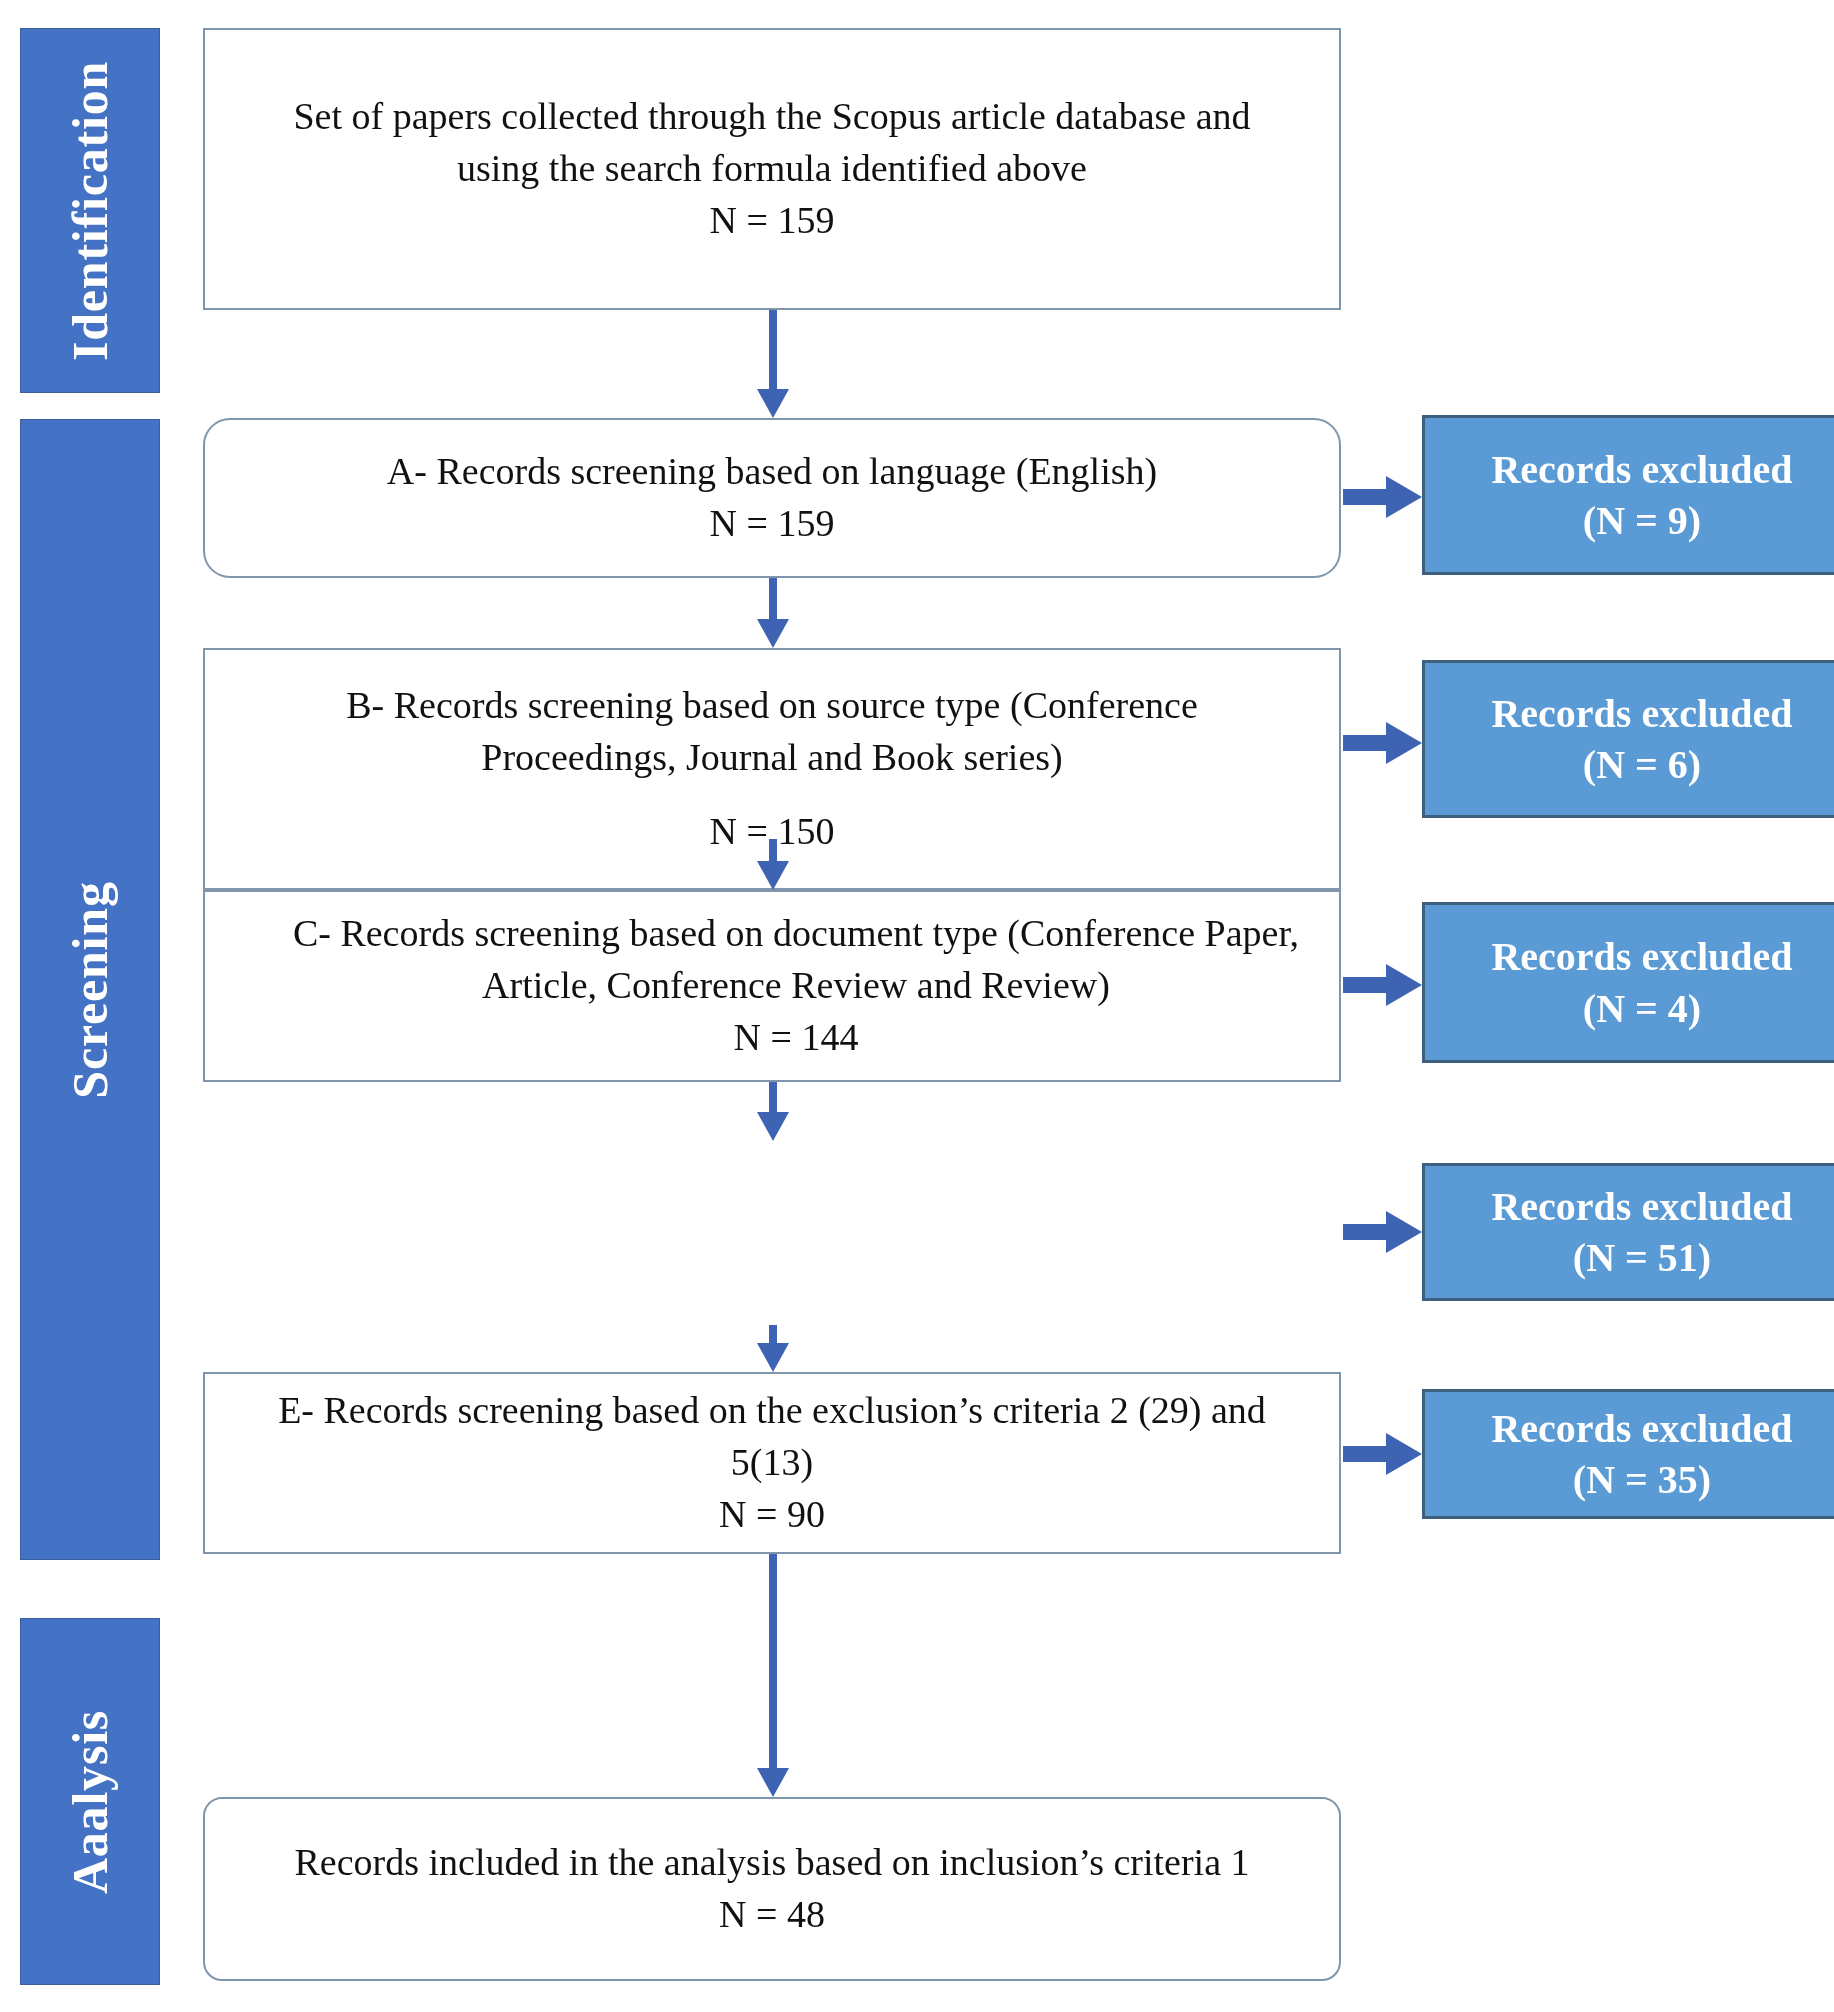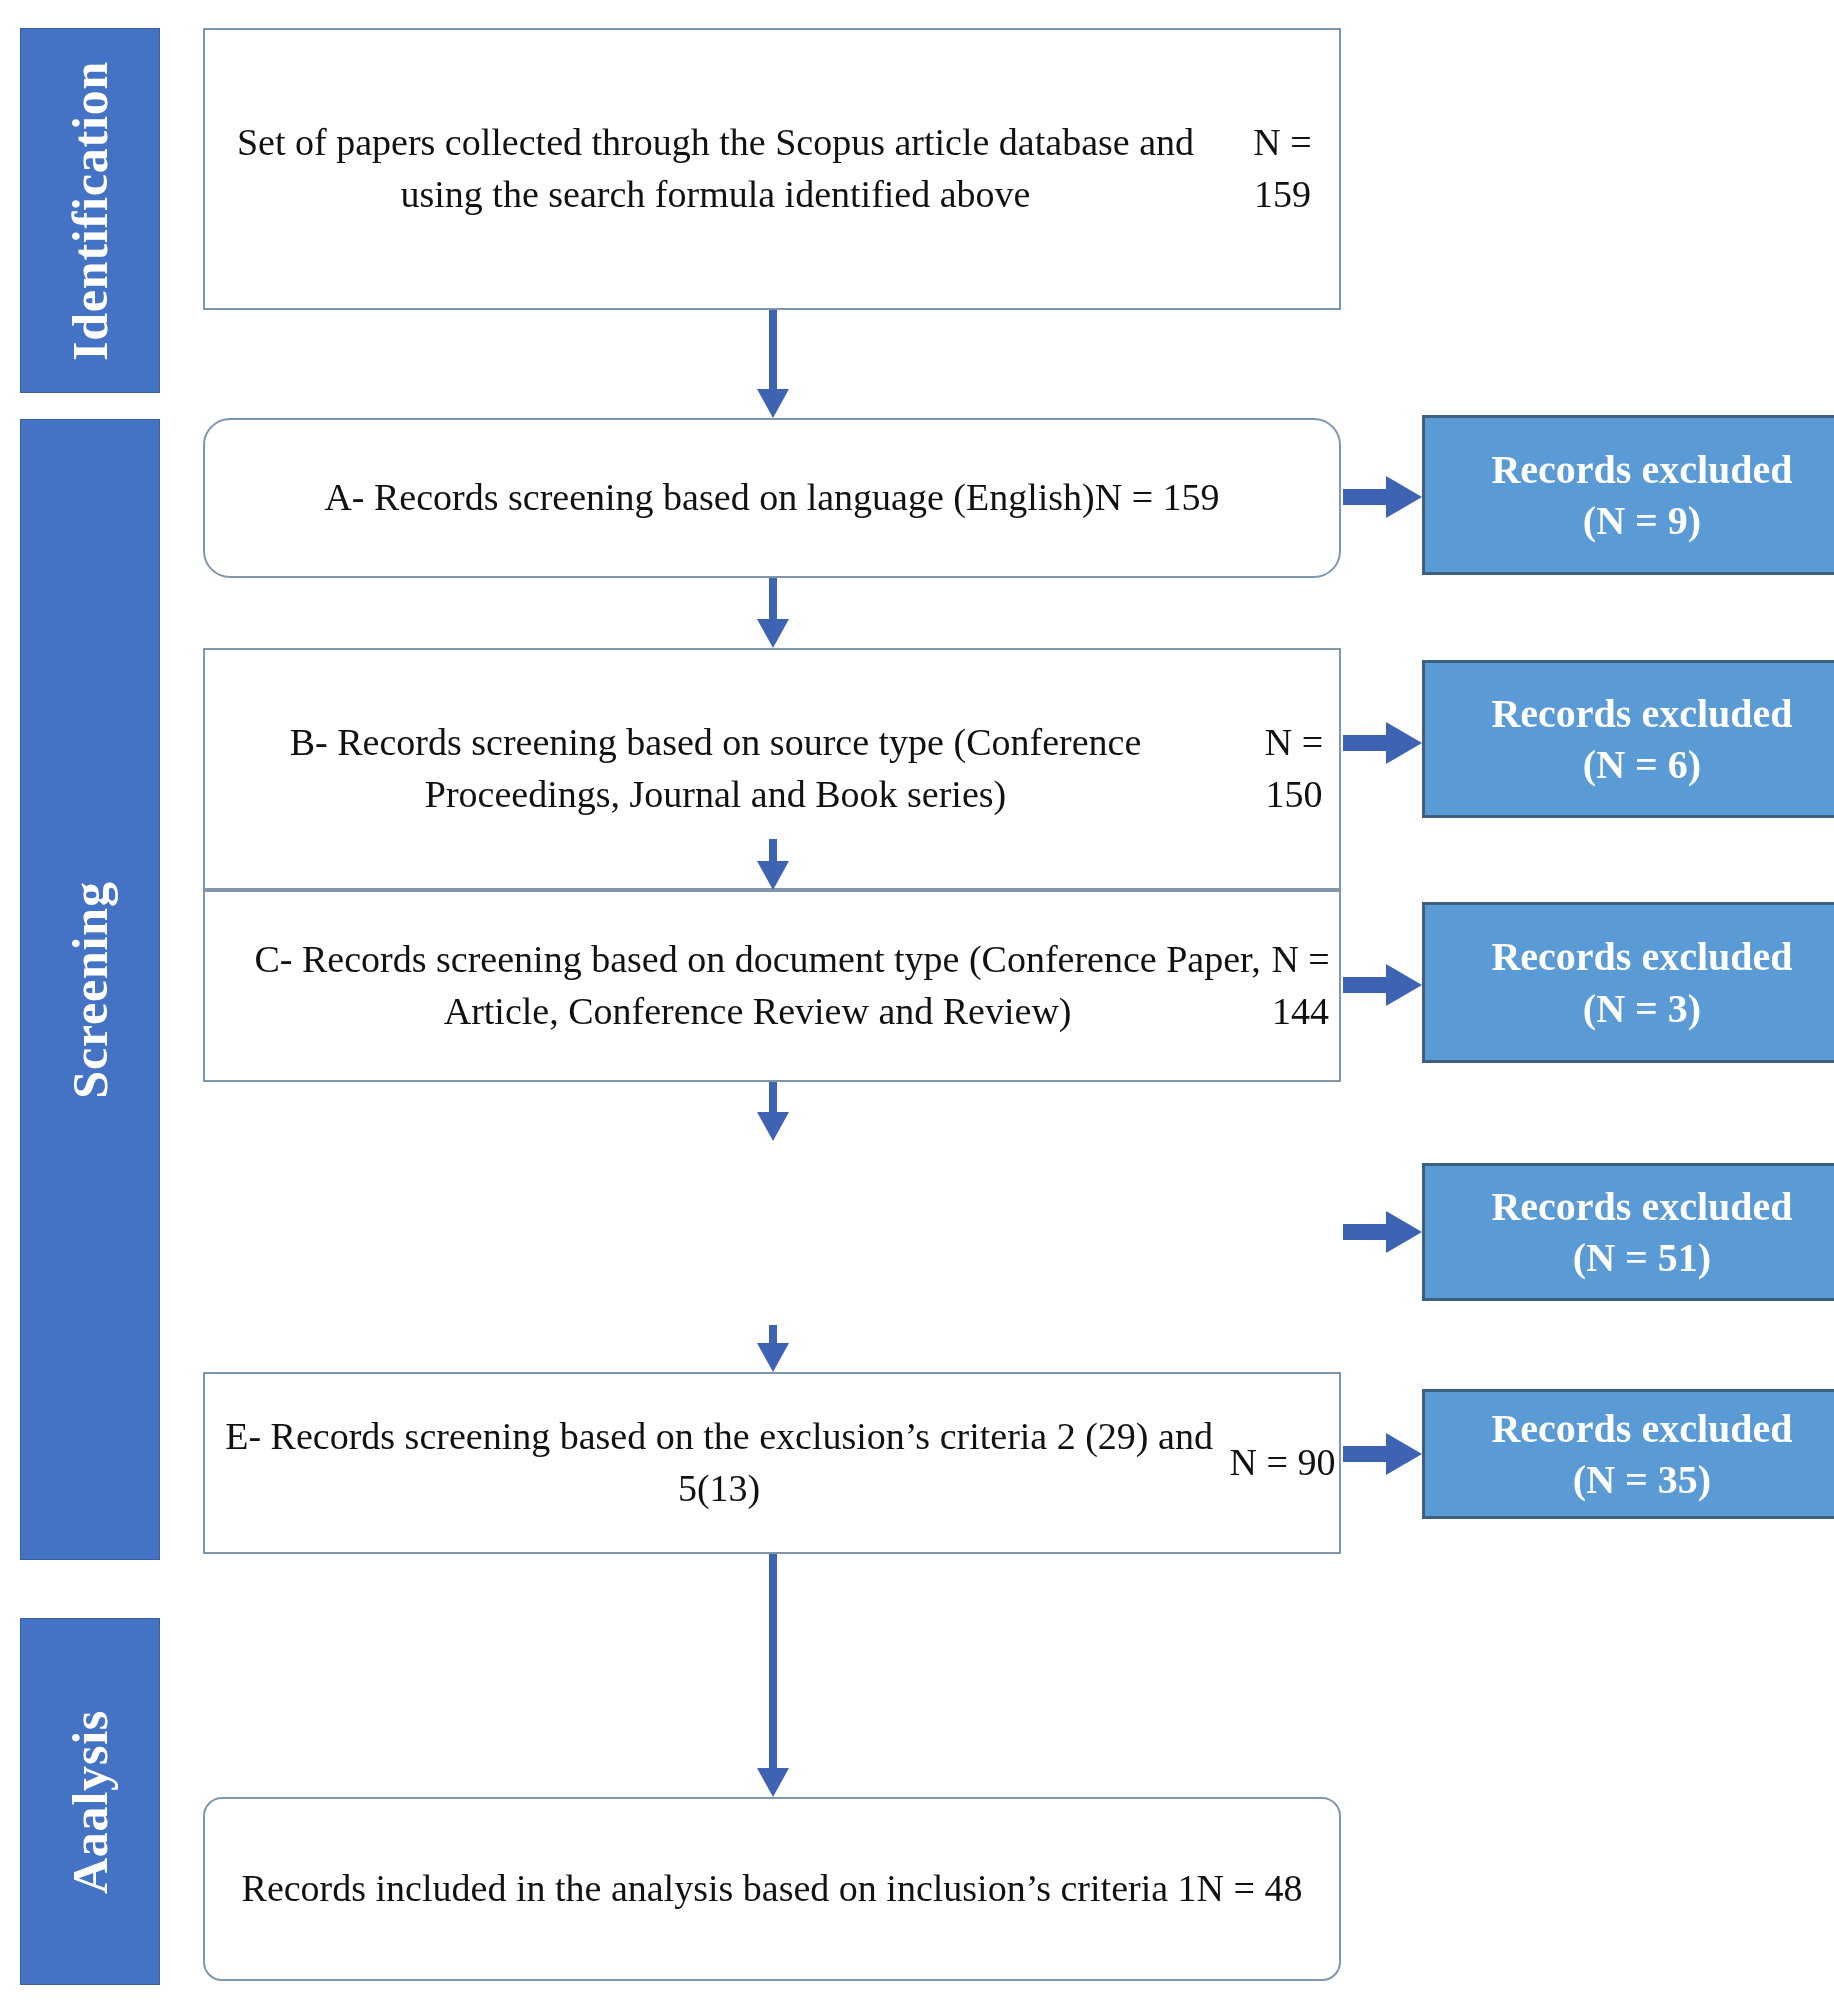--- a/index.html
+++ b/index.html
@@ -40,7 +40,7 @@
     background:#ffffff;
     border:2.4px solid var(--box_border);
     box-sizing:border-box;
-    display:flex;flex-direction:row;align-items:center;justify-content:center;
+    display:flex;flex-direction:column;align-items:center;justify-content:center;
     text-align:center;color:var(--text_black);
     font-size:38px;line-height:1.36;
   }

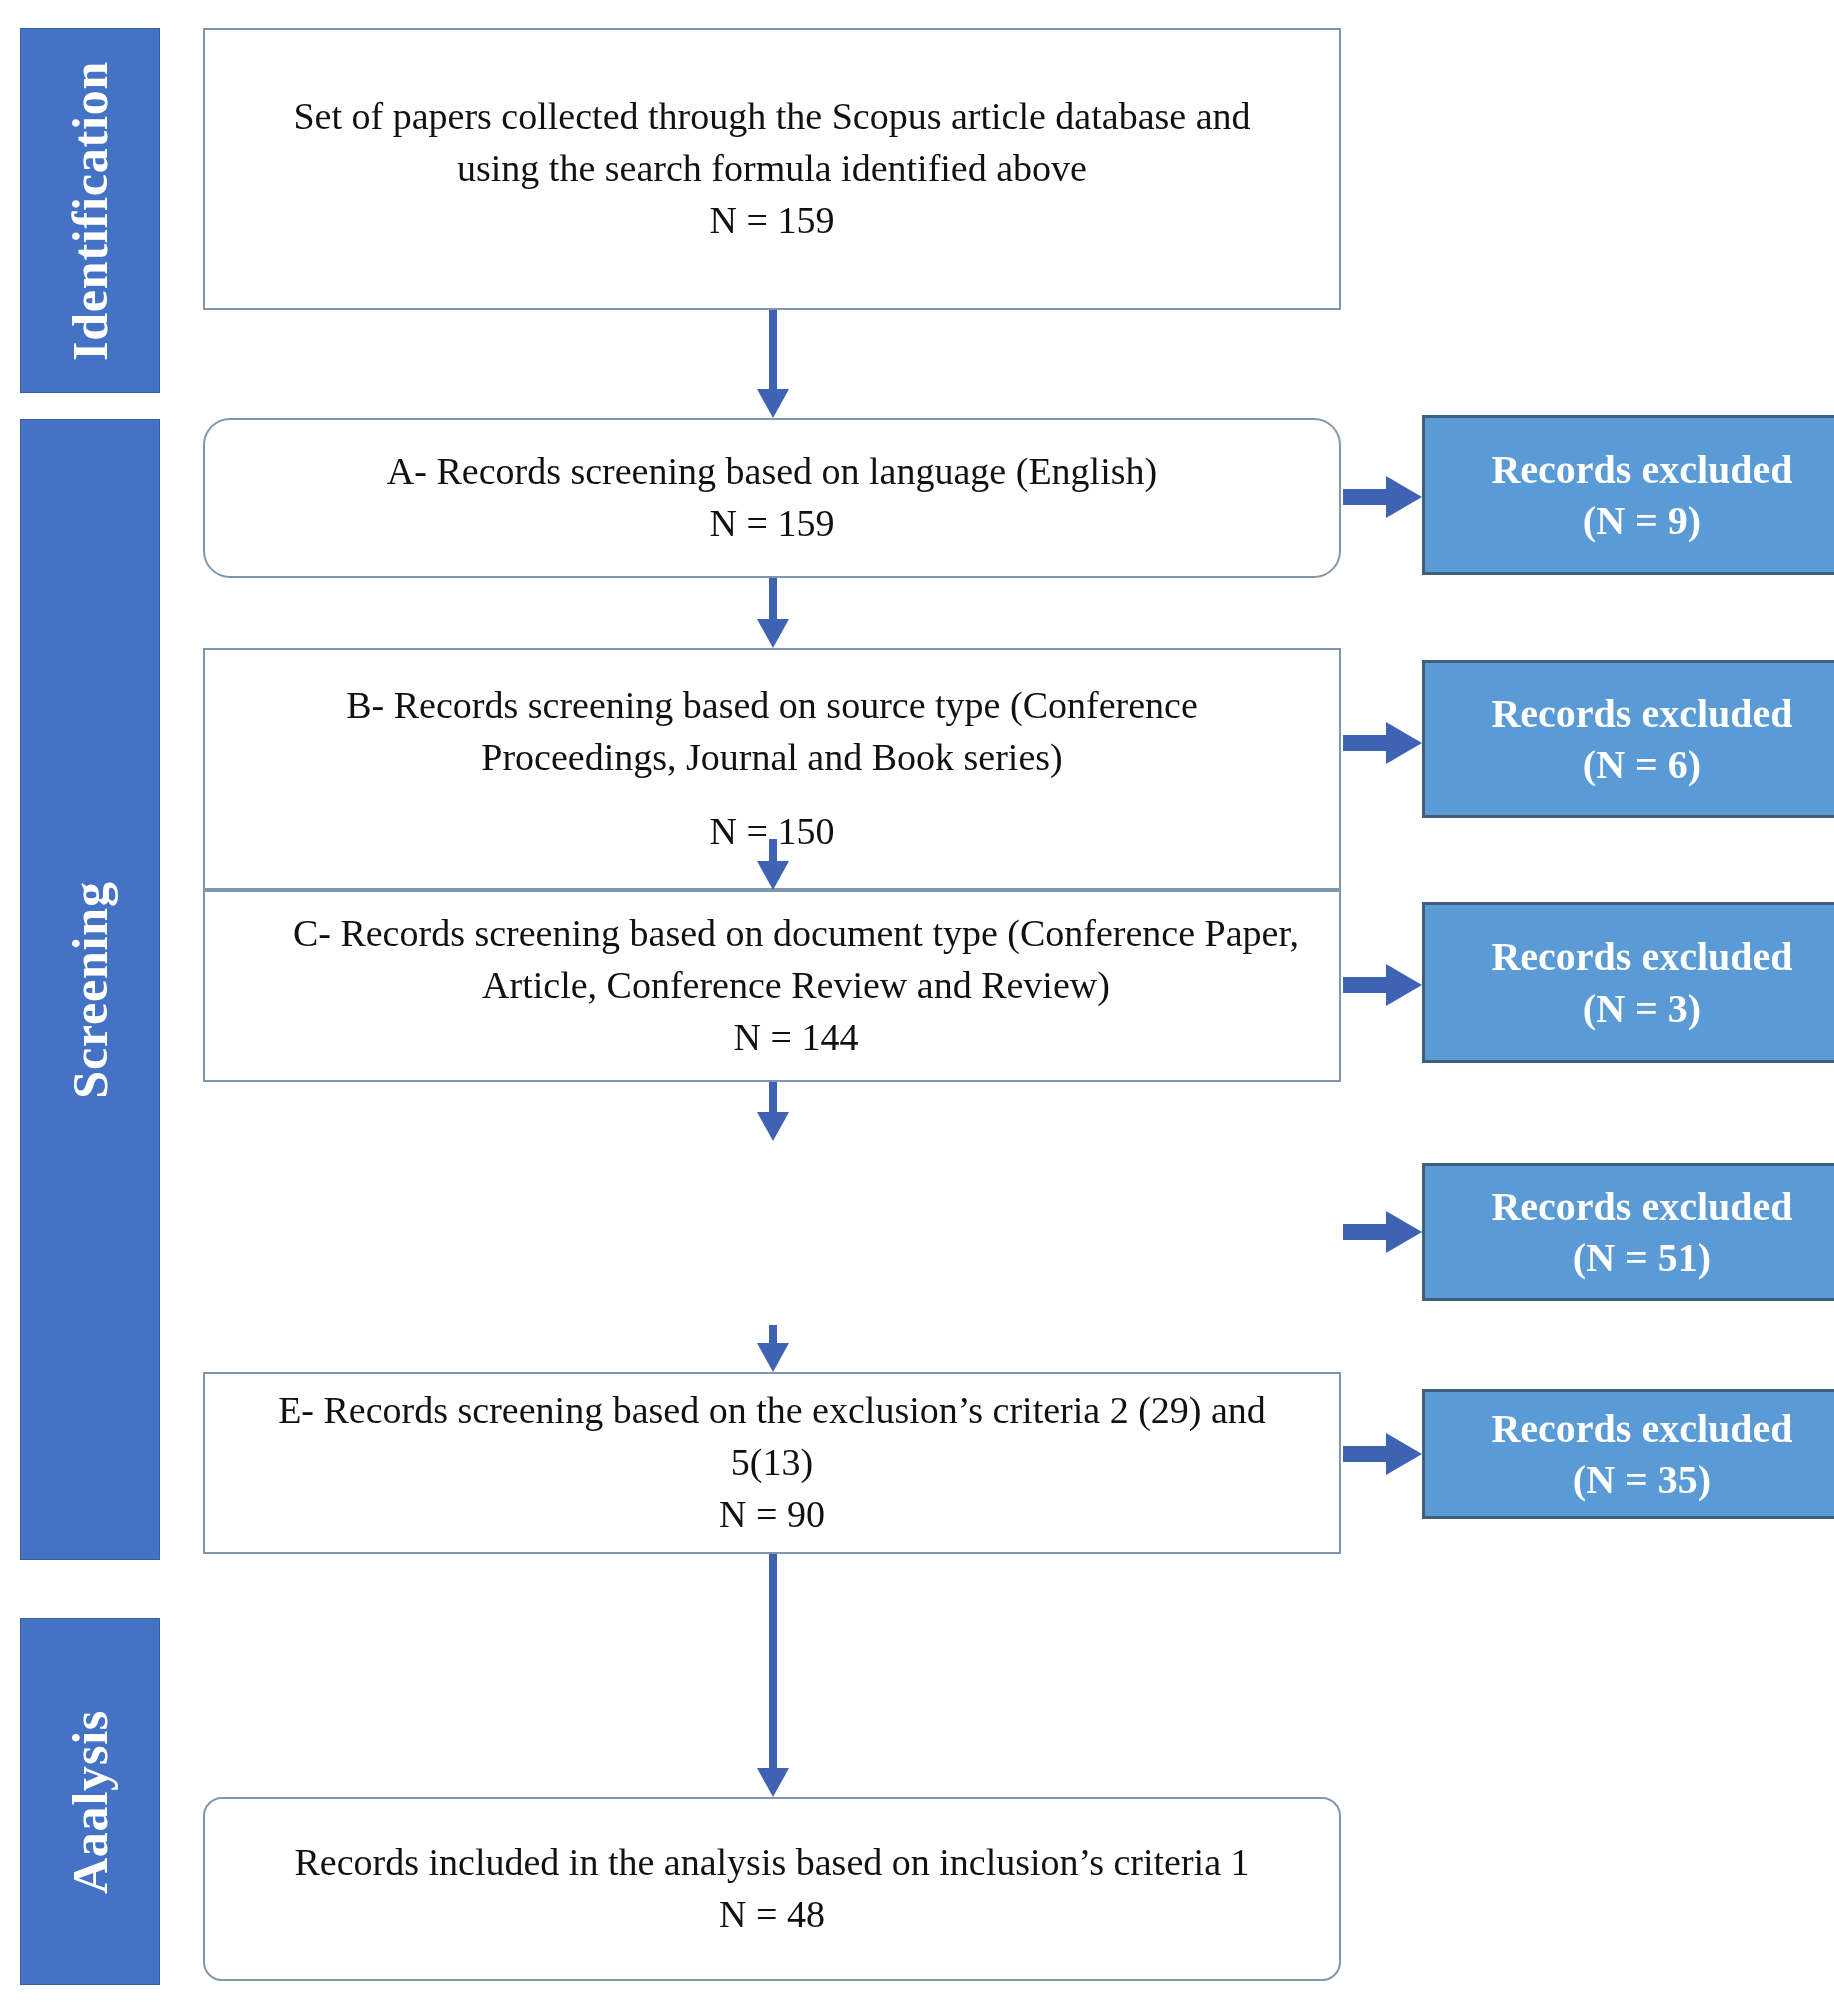--- a/index.html
+++ b/index.html
@@ -130,7 +130,7 @@
   </div>
   <div class="ebox" style="top:902px;height:161px;">
     <div>Records excluded</div>
-    <div>(N = 3)</div>
+    <div>(N = 4)</div>
   </div>
   <div class="ebox" style="top:1163px;height:138px;">
     <div>Records excluded</div>

